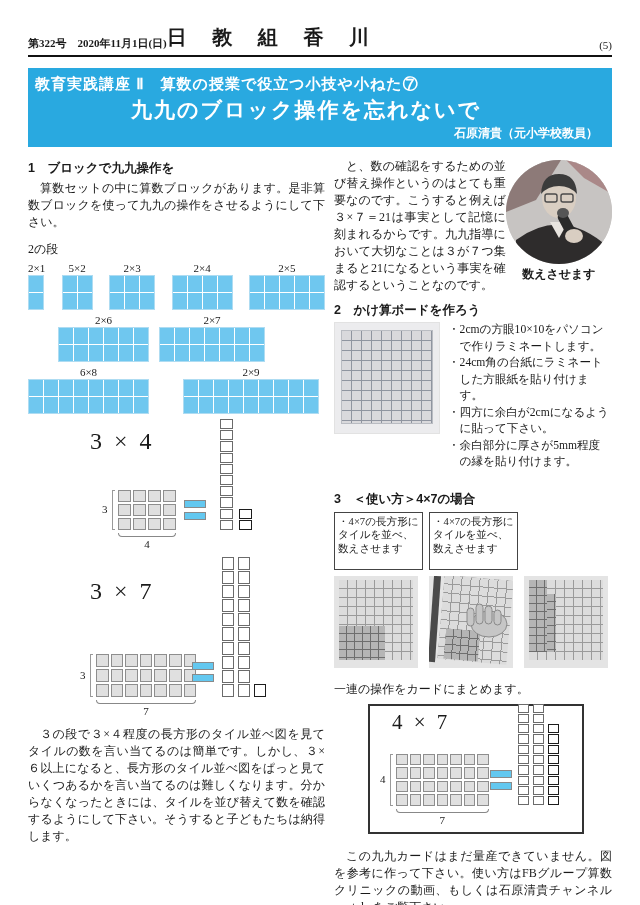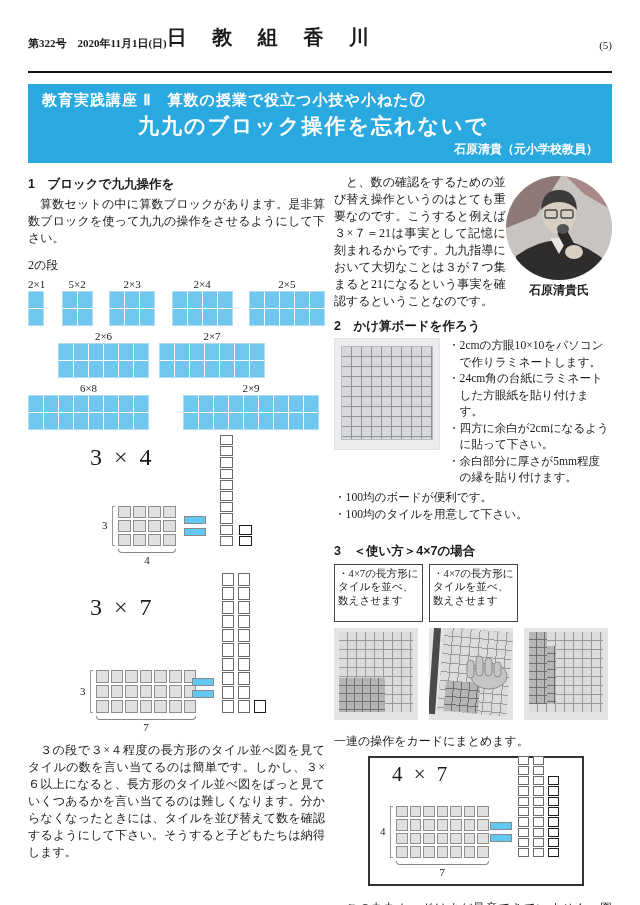--- a/index.html
+++ b/index.html
@@ -8,7 +8,7 @@
   .page { padding:24px 28px 0 28px; }
 
   
-  .hdr { display:flex; align-items:flex-end; border-bottom:2px solid #111; padding-bottom:20px; }
+  .hdr { display:flex; align-items:flex-end; border-bottom:2px solid #111; padding-bottom:4px; }
   .hdr-issue { font-size:11px; font-weight:bold; white-space:nowrap; }
   .hdr-center { flex:1; text-align:left; font-size:20px; font-weight:bold; letter-spacing:10px; font-family:"Liberation Sans",sans-serif; }
   .hdr-page { font-size:11px; white-space:nowrap; }

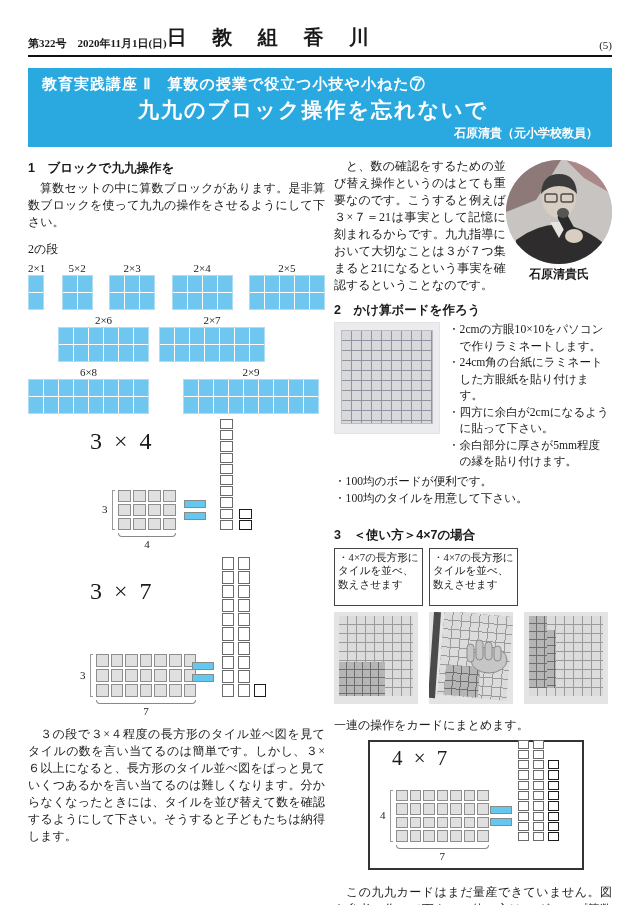--- a/index.html
+++ b/index.html
@@ -101,7 +101,7 @@
     <span class="hdr-page">(5)</span>
   </div>
 
-  <div class="banner" id="banner" style="background: rgb(41, 169, 224);">
+  <div class="banner" id="banner" style="background: rgb(41, 169, 224); padding-left: 7px;">
     <div class="banner-l1">教育実践講座 Ⅱ　算数の授業で役立つ小技や小ねた⑦</div>
     <div class="banner-l2">九九のブロック操作を忘れないで</div>
     <div class="banner-author">石原清貴（元小学校教員）</div>

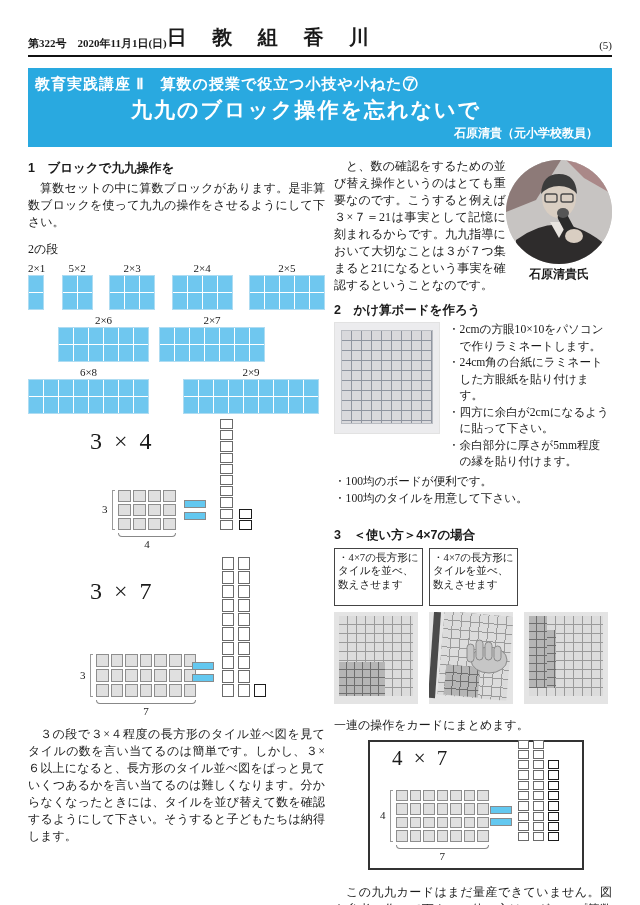--- a/index.html
+++ b/index.html
@@ -383,7 +383,7 @@
               <ellipse cx="68" cy="76" rx="9" ry="7" fill="#d9cec2"></ellipse>
             </svg>
           </div>
-          <div class="photo-cap">石原清貴氏</div>
+          <div class="photo-cap">数えさせます</div>
         </div>
       </div>
 

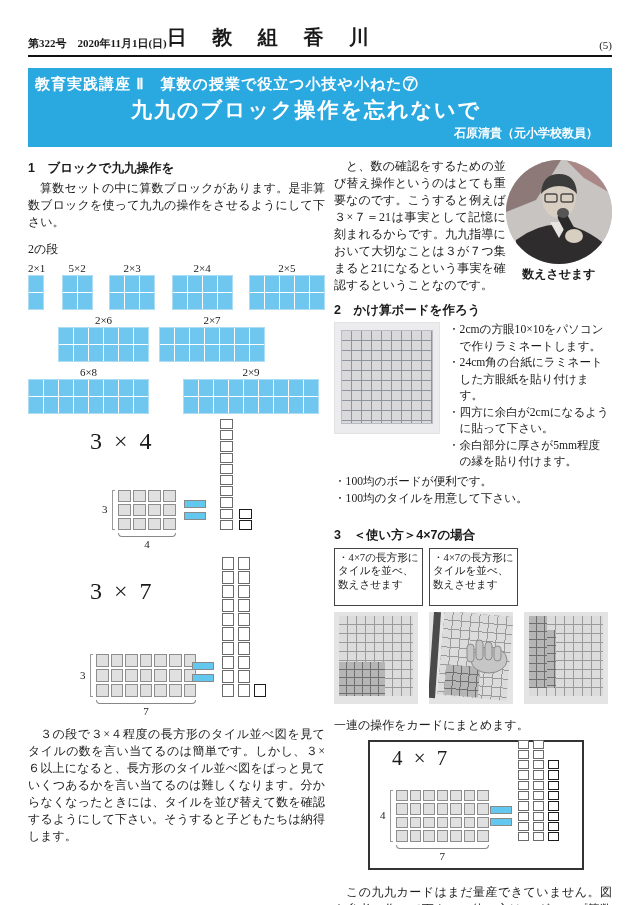--- a/index.html
+++ b/index.html
@@ -400,10 +400,6 @@
             <div>・余白部分に厚さが5mm程度の縁を貼り付けます。</div>
           </div>
       </div>
-      <div class="bullets2" id="s2-bullets2">
-          <div>・100均のボードが便利です。</div>
-          <div>・100均のタイルを用意して下さい。</div>
-        </div>
 
       <div class="sec-title" style="margin-top:20px;">3　＜使い方＞4×7の場合</div>
 

